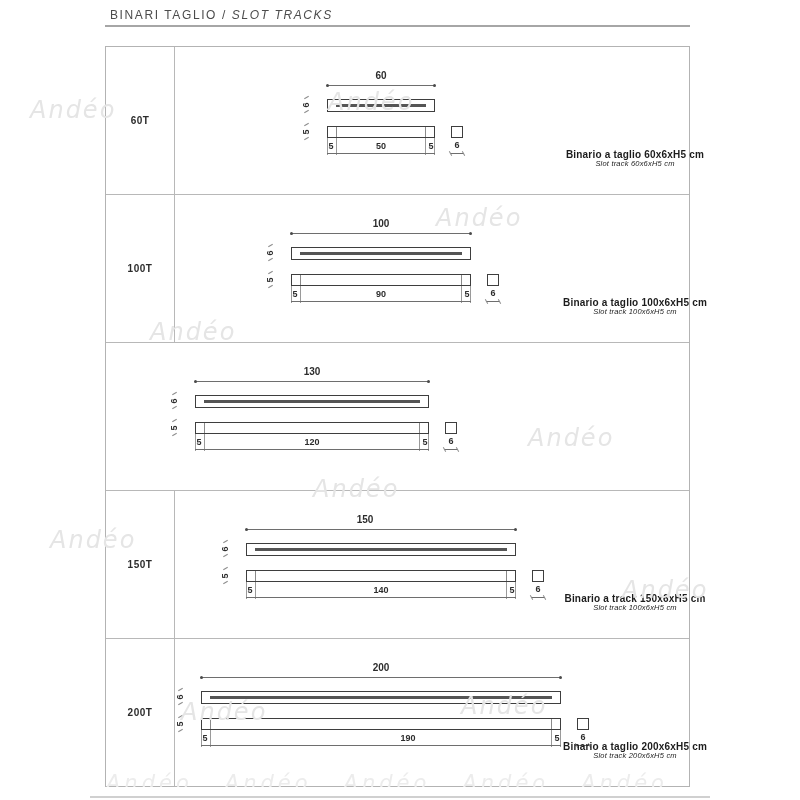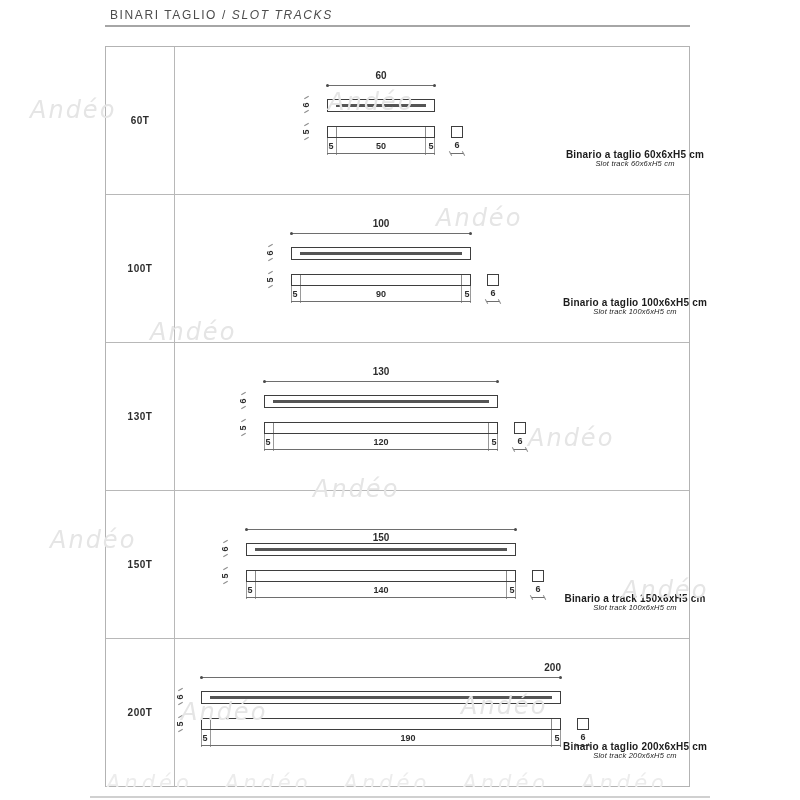--- a/index.html
+++ b/index.html
@@ -175,9 +175,6 @@
   </div>
 
   <div class="row">
-    <div class="code-cell">
-      <span class="code">130T</span>
-    </div>
     <div class="draw-cell">
       <div class="g dim-text total-label" style="left: 89px; width: 234px; top: 24px;">130</div>
       <div class="g dimline total-line" style="left: 89px; width: 234px; top: 38px;">

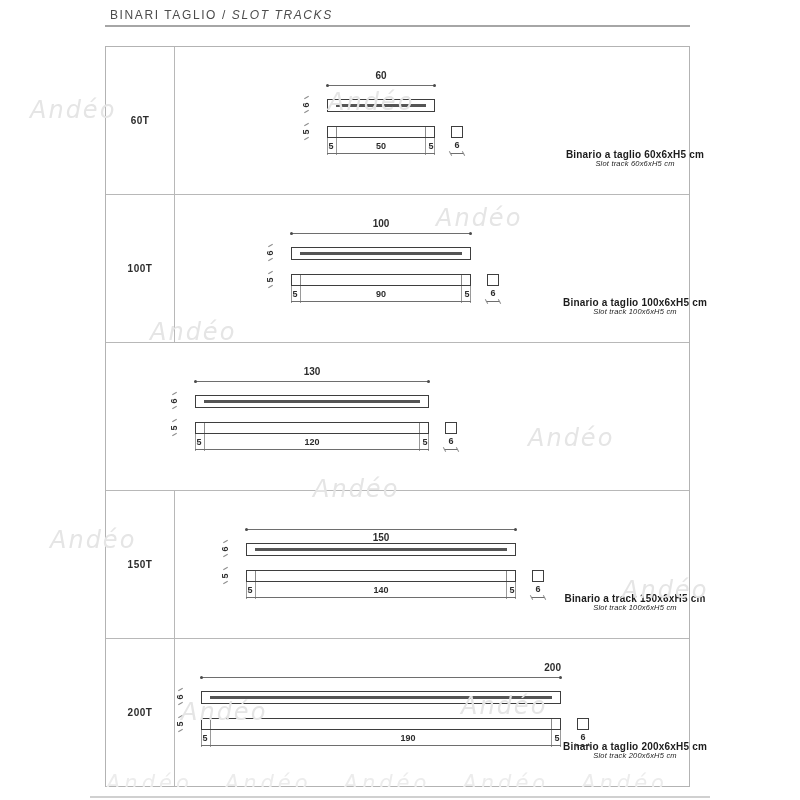--- a/index.html
+++ b/index.html
@@ -212,7 +212,7 @@
       <span class="code">150T</span>
     </div>
     <div class="draw-cell">
-      <div class="g dim-text total-label" style="left: 71px; width: 270px; top: 24px; margin-top: 18px;">150</div>
+      <div class="g dim-text total-label" style="left: 55px; width: 270px; top: 24px;">150</div>
       <div class="g dimline total-line" style="left: 71px; width: 270px; top: 38px;">
           <i class="dot l"></i>
           <i class="dot r"></i>

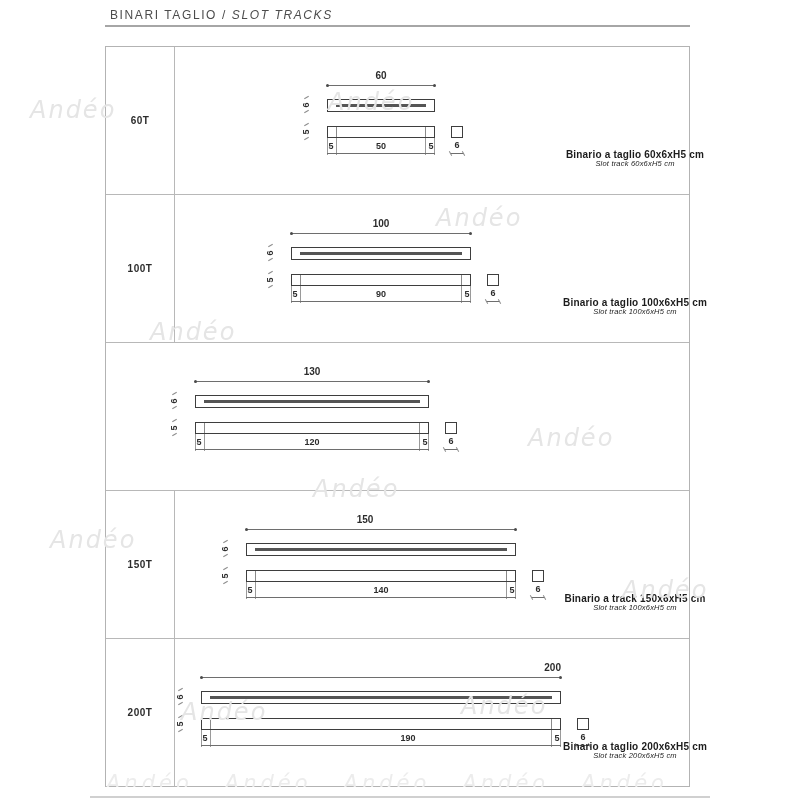--- a/index.html
+++ b/index.html
@@ -252,7 +252,7 @@
       <span class="code">200T</span>
     </div>
     <div class="draw-cell">
-      <div class="g dim-text total-label" style="left: 26px; width: 360px; top: 24px; text-align: right;">200</div>
+      <div class="g dim-text total-label" style="left: 26px; width: 360px; top: 24px;">200</div>
       <div class="g dimline total-line" style="left: 26px; width: 360px; top: 38px;">
           <i class="dot l"></i>
           <i class="dot r"></i>

